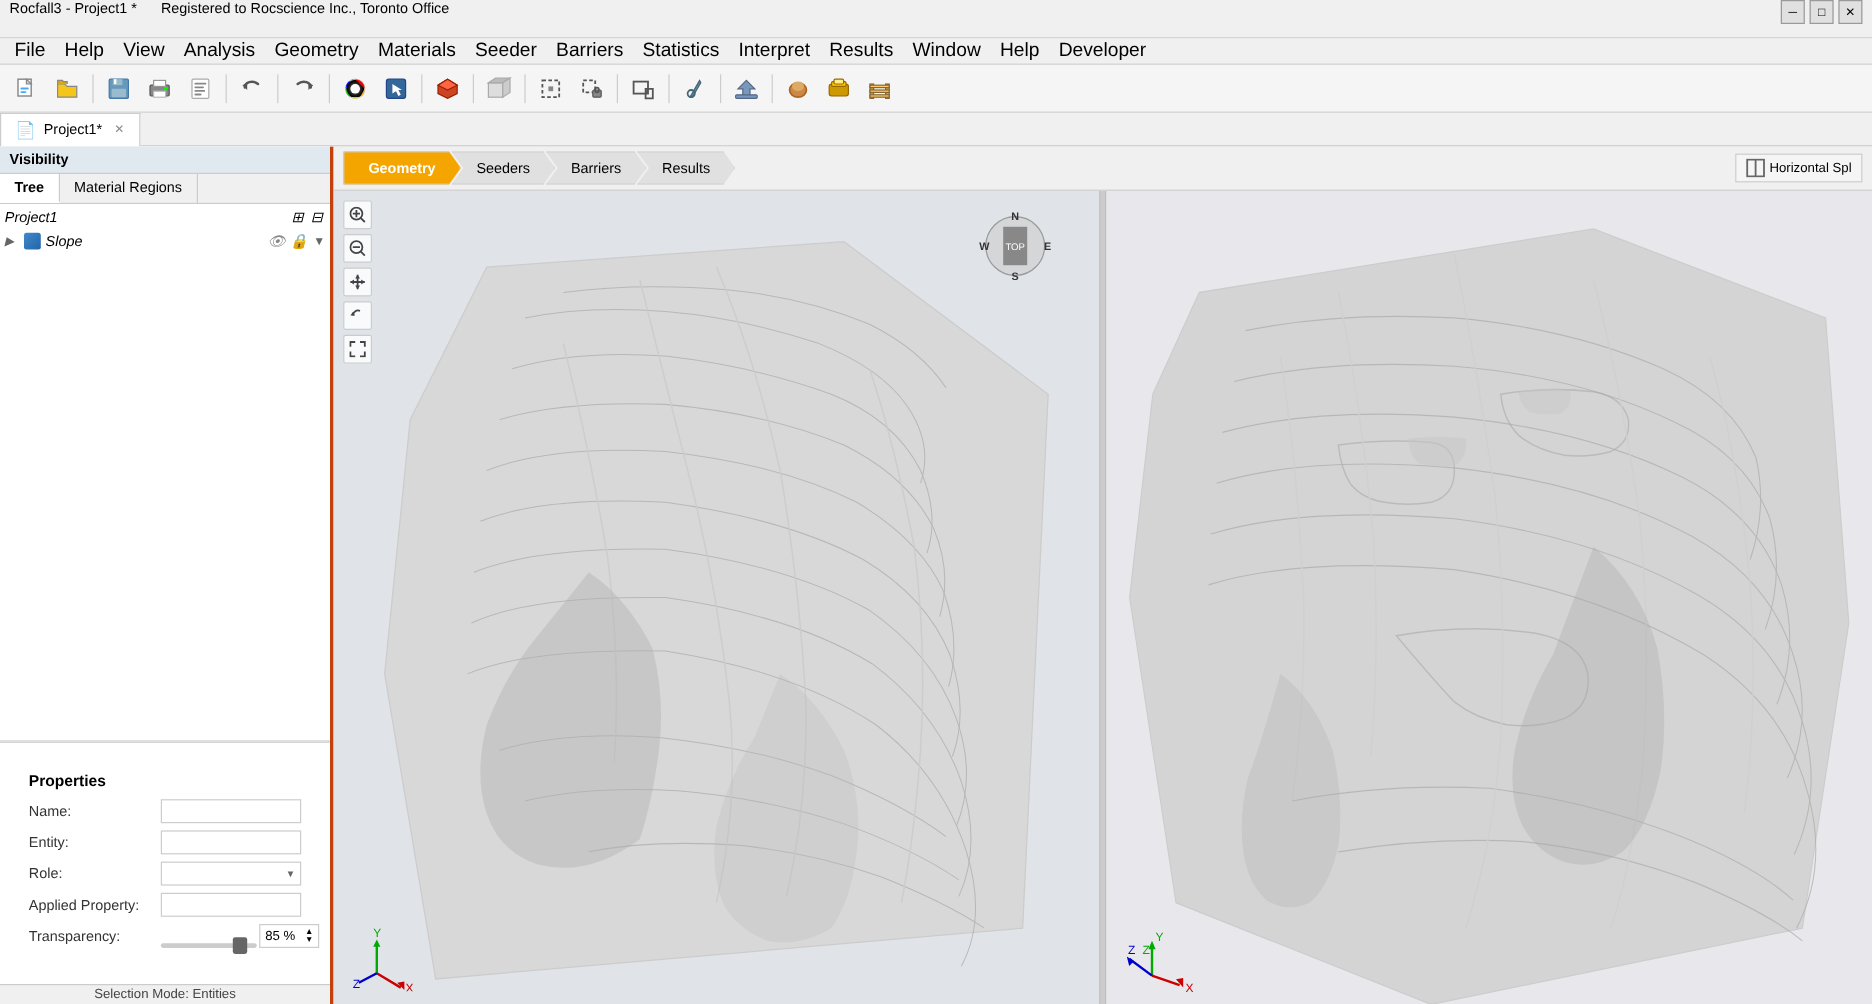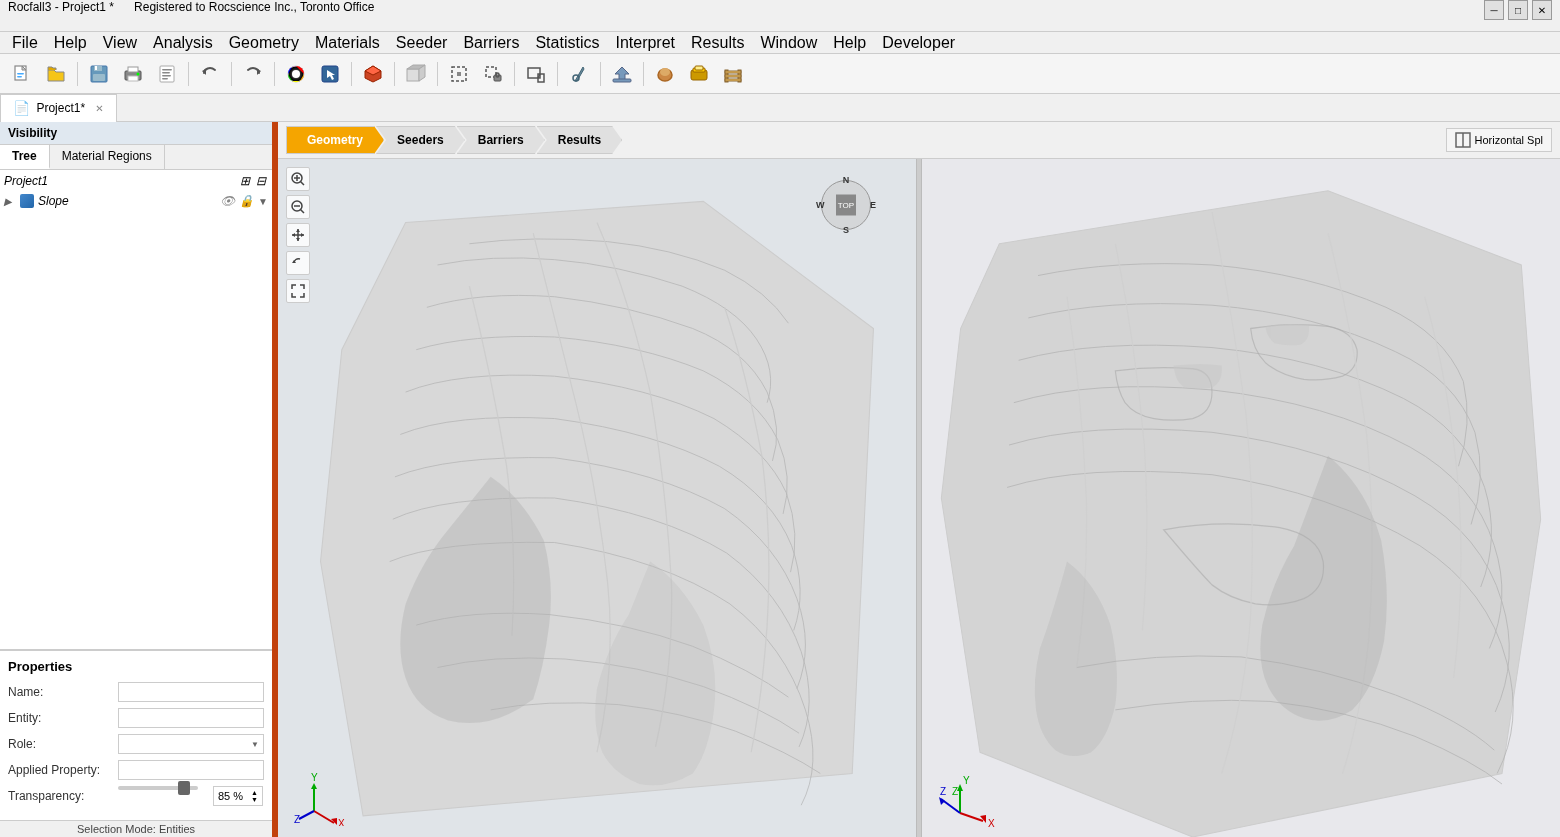--- a/index.html
+++ b/index.html
@@ -104,7 +104,7 @@
       width: 278px;
       min-width: 278px;
       background: #f5f5f5;
-      border-right: 6px solid #c2410c;
+      border-right: 3px solid #c2410c;
       display: flex;
       flex-direction: column;
     }

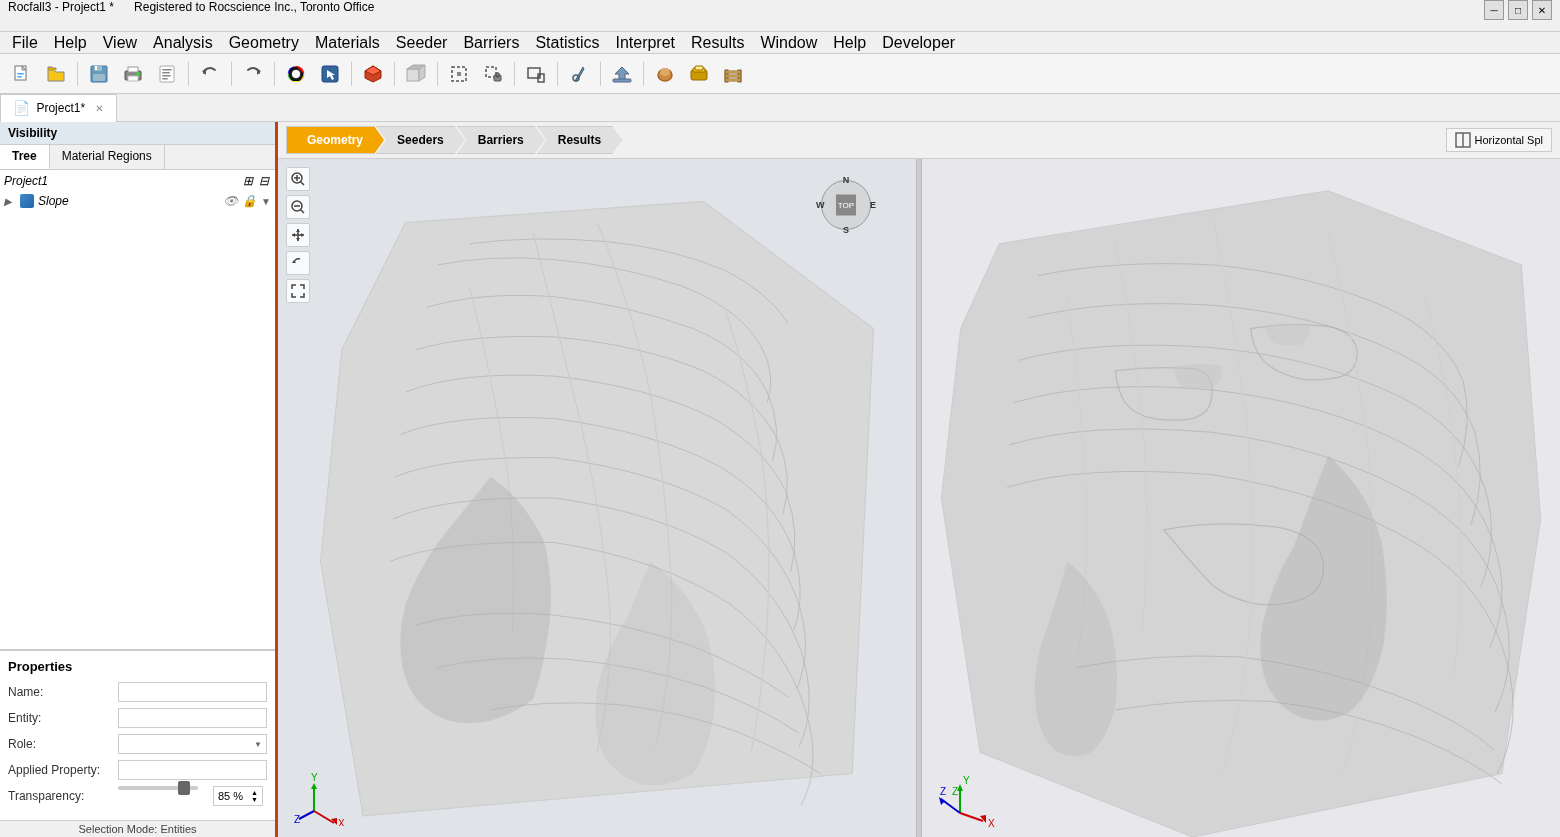--- a/index.html
+++ b/index.html
@@ -300,7 +300,7 @@
       font-weight: bold;
       z-index: 2;
     }
-    .workflow-tab:not(.active) { z-index: 1; font-weight: bold; }
+    .workflow-tab:not(.active) { z-index: 1; }
 
     .h-split-btn {
       display: flex;

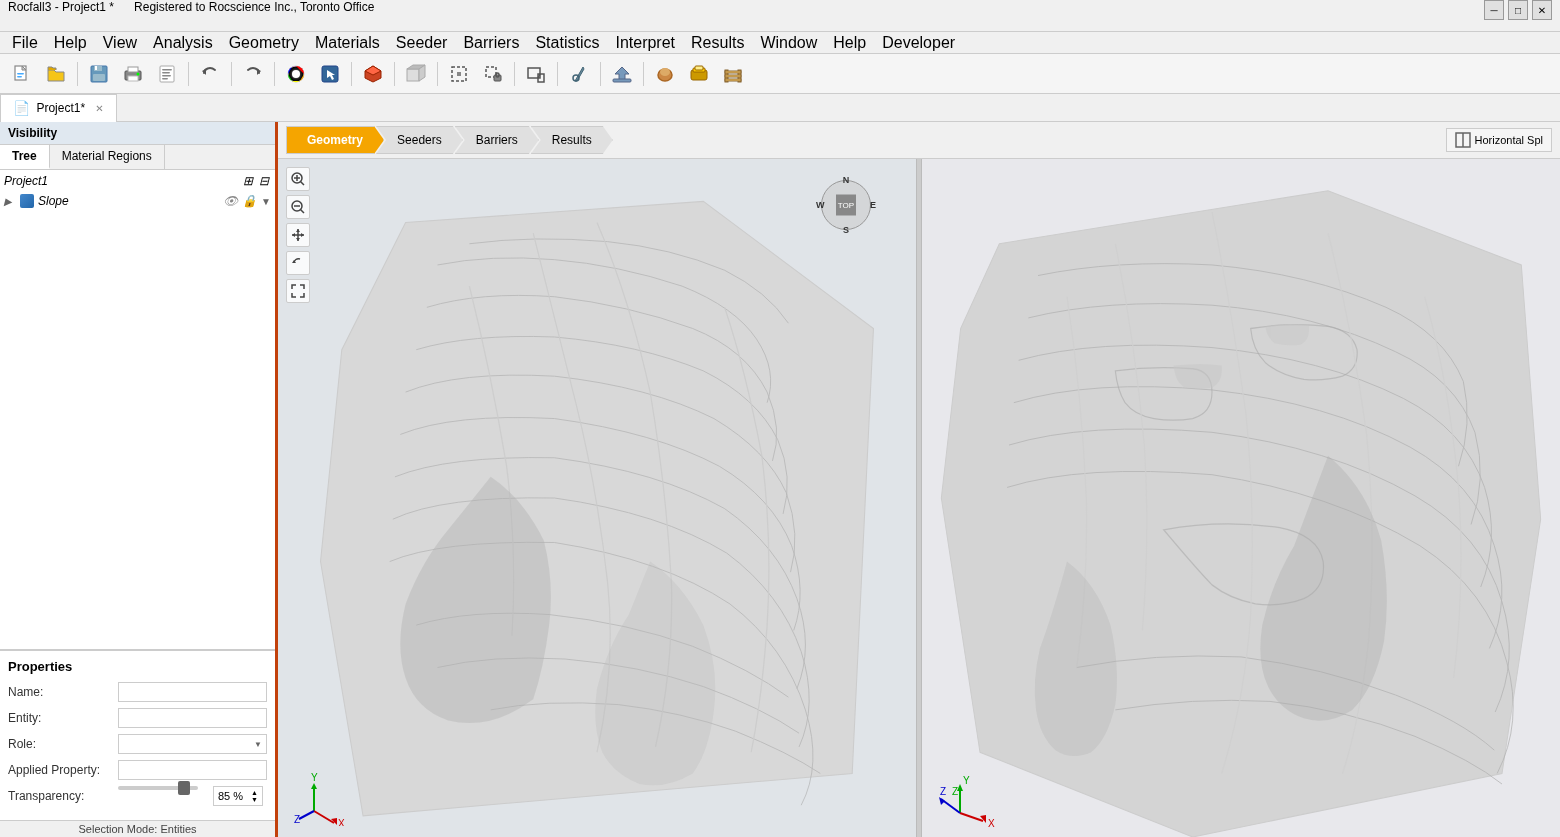--- a/index.html
+++ b/index.html
@@ -373,7 +373,7 @@
       left: 50%;
       transform: translate(-50%, -50%);
       width: 20px;
-      height: 21px;
+      height: 32px;
       background: #888;
       display: flex;
       align-items: center;

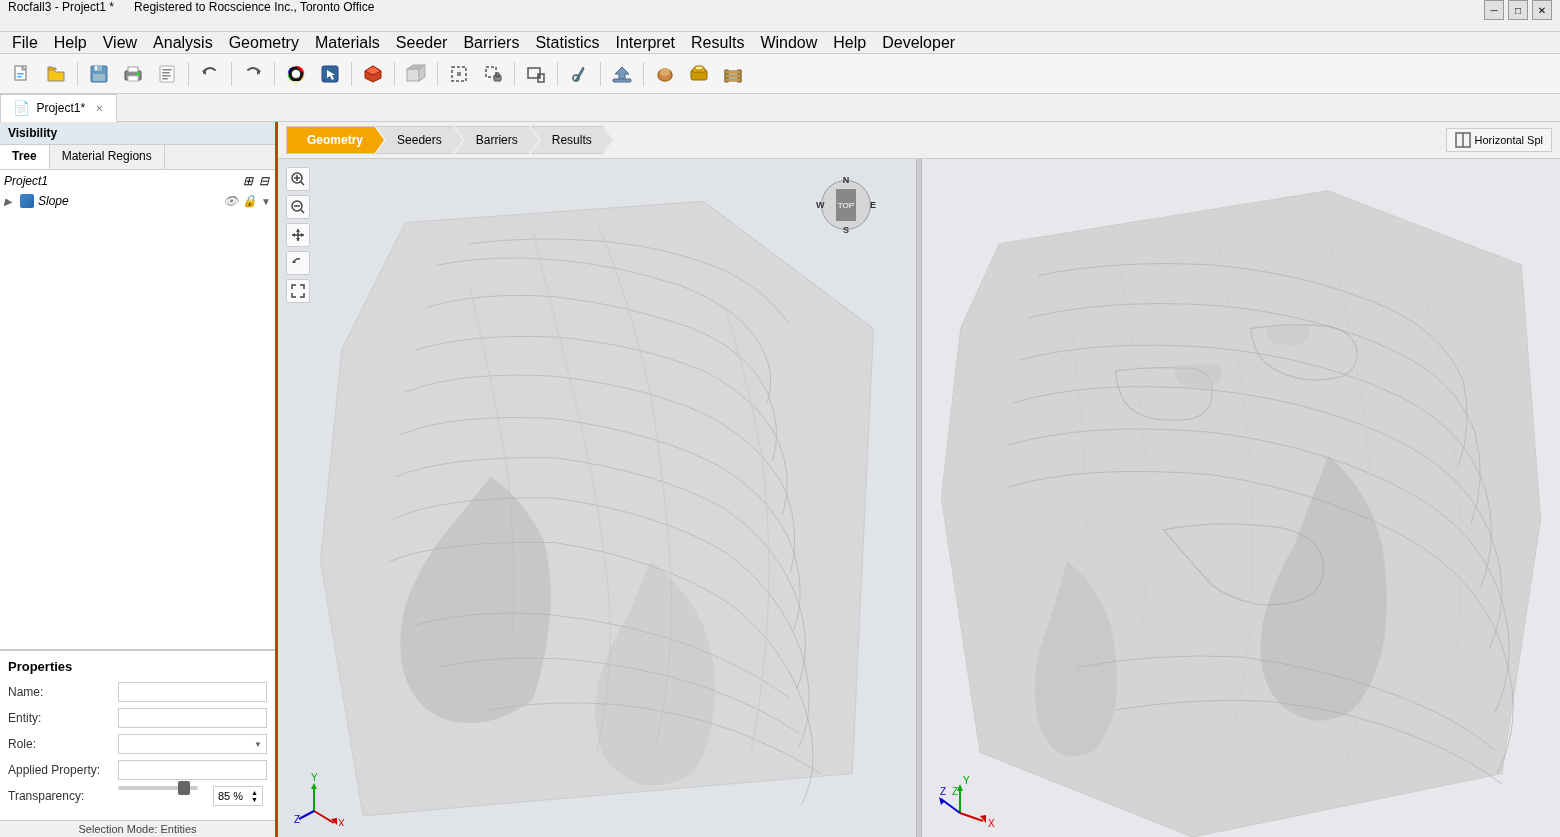--- a/index.html
+++ b/index.html
@@ -177,7 +177,7 @@
     .properties-panel {
       background: #fff;
       border-top: 1px solid #ccc;
-      padding: 8px;
+      padding: 24px;
     }
     .props-title {
       font-weight: bold;

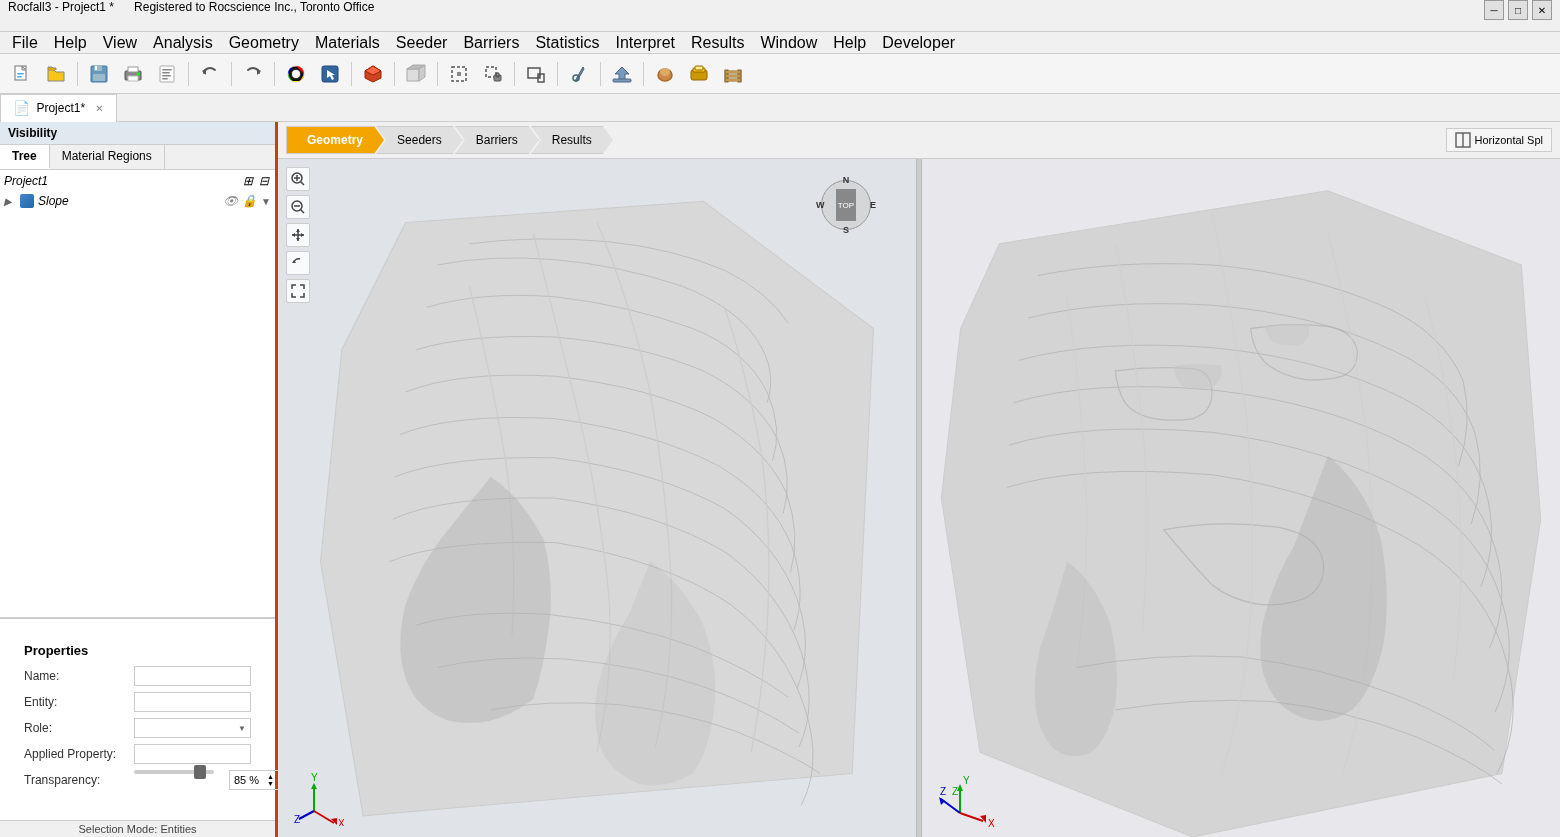--- a/index.html
+++ b/index.html
@@ -219,7 +219,7 @@
       font-size: 12px;
     }
     .transparency-label { width: 110px; color: #333; flex-shrink: 0; }
-    .slider-container { display: flex; align-items: flex-start; gap: 15px; flex: 1; }
+    .slider-container { display: flex; align-items: flex-end; gap: 2px; flex: 1; }
     .slider {
       width: 80px;
       height: 4px;

